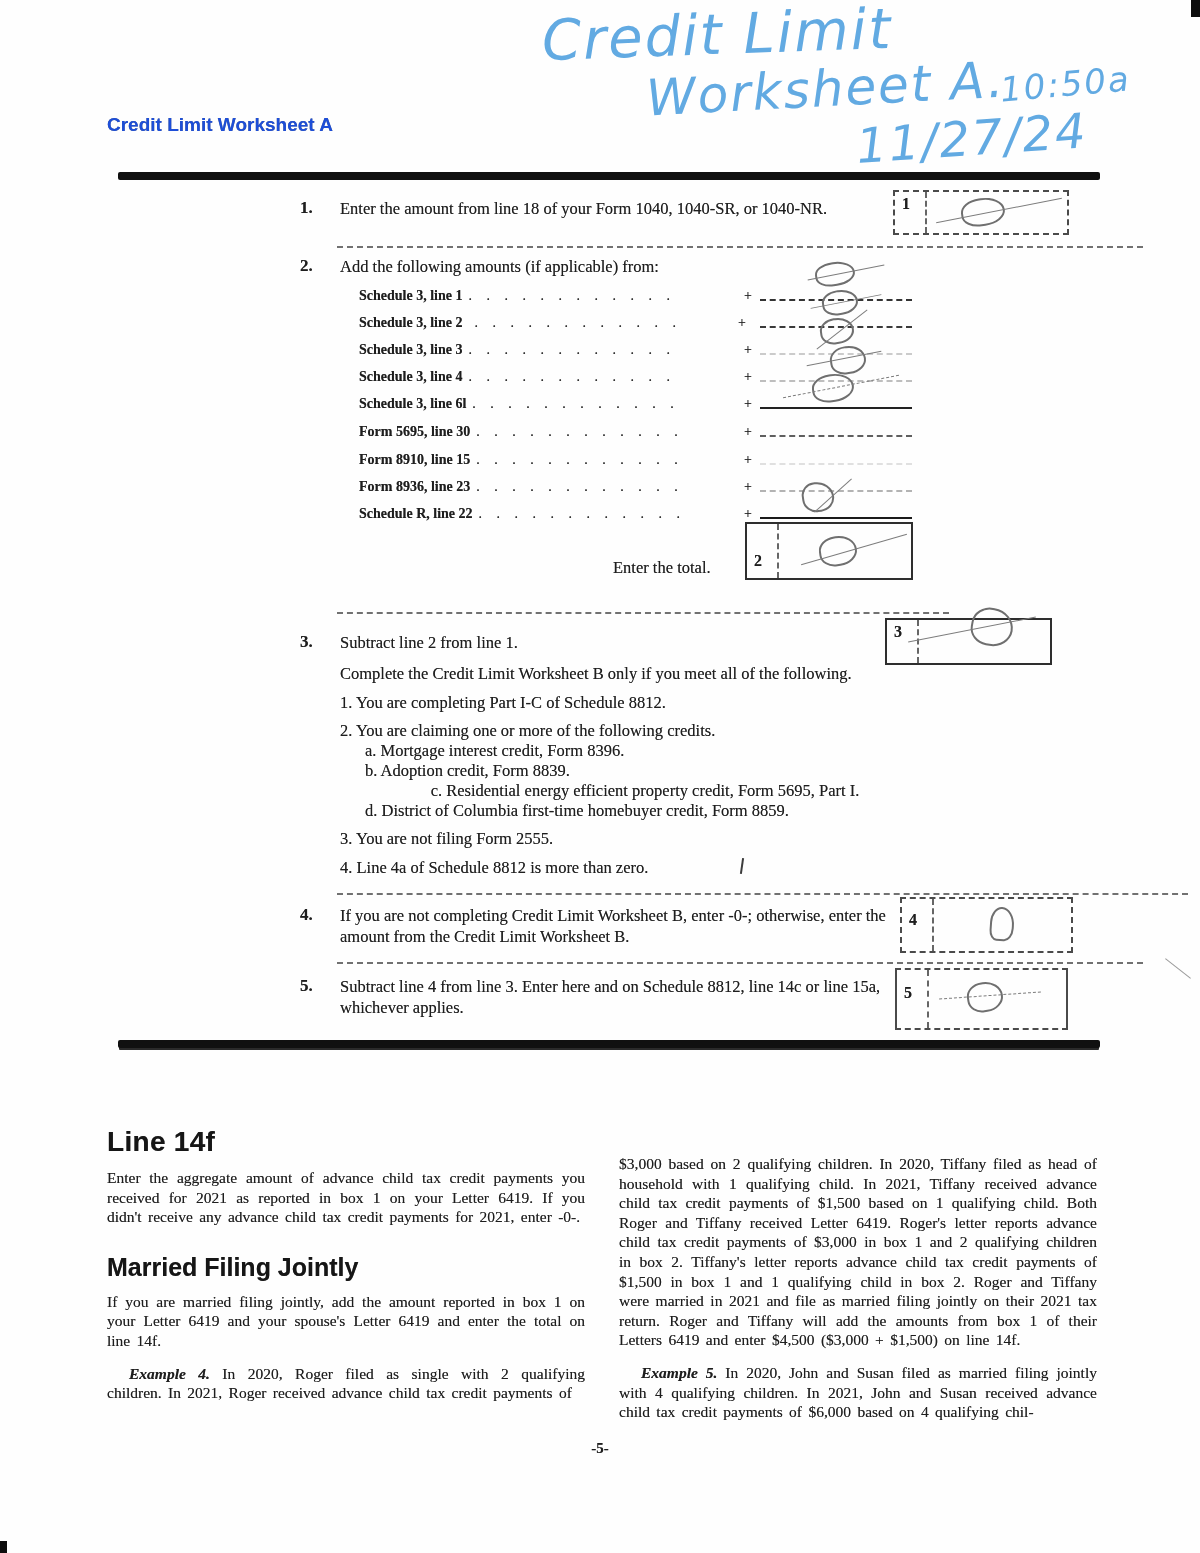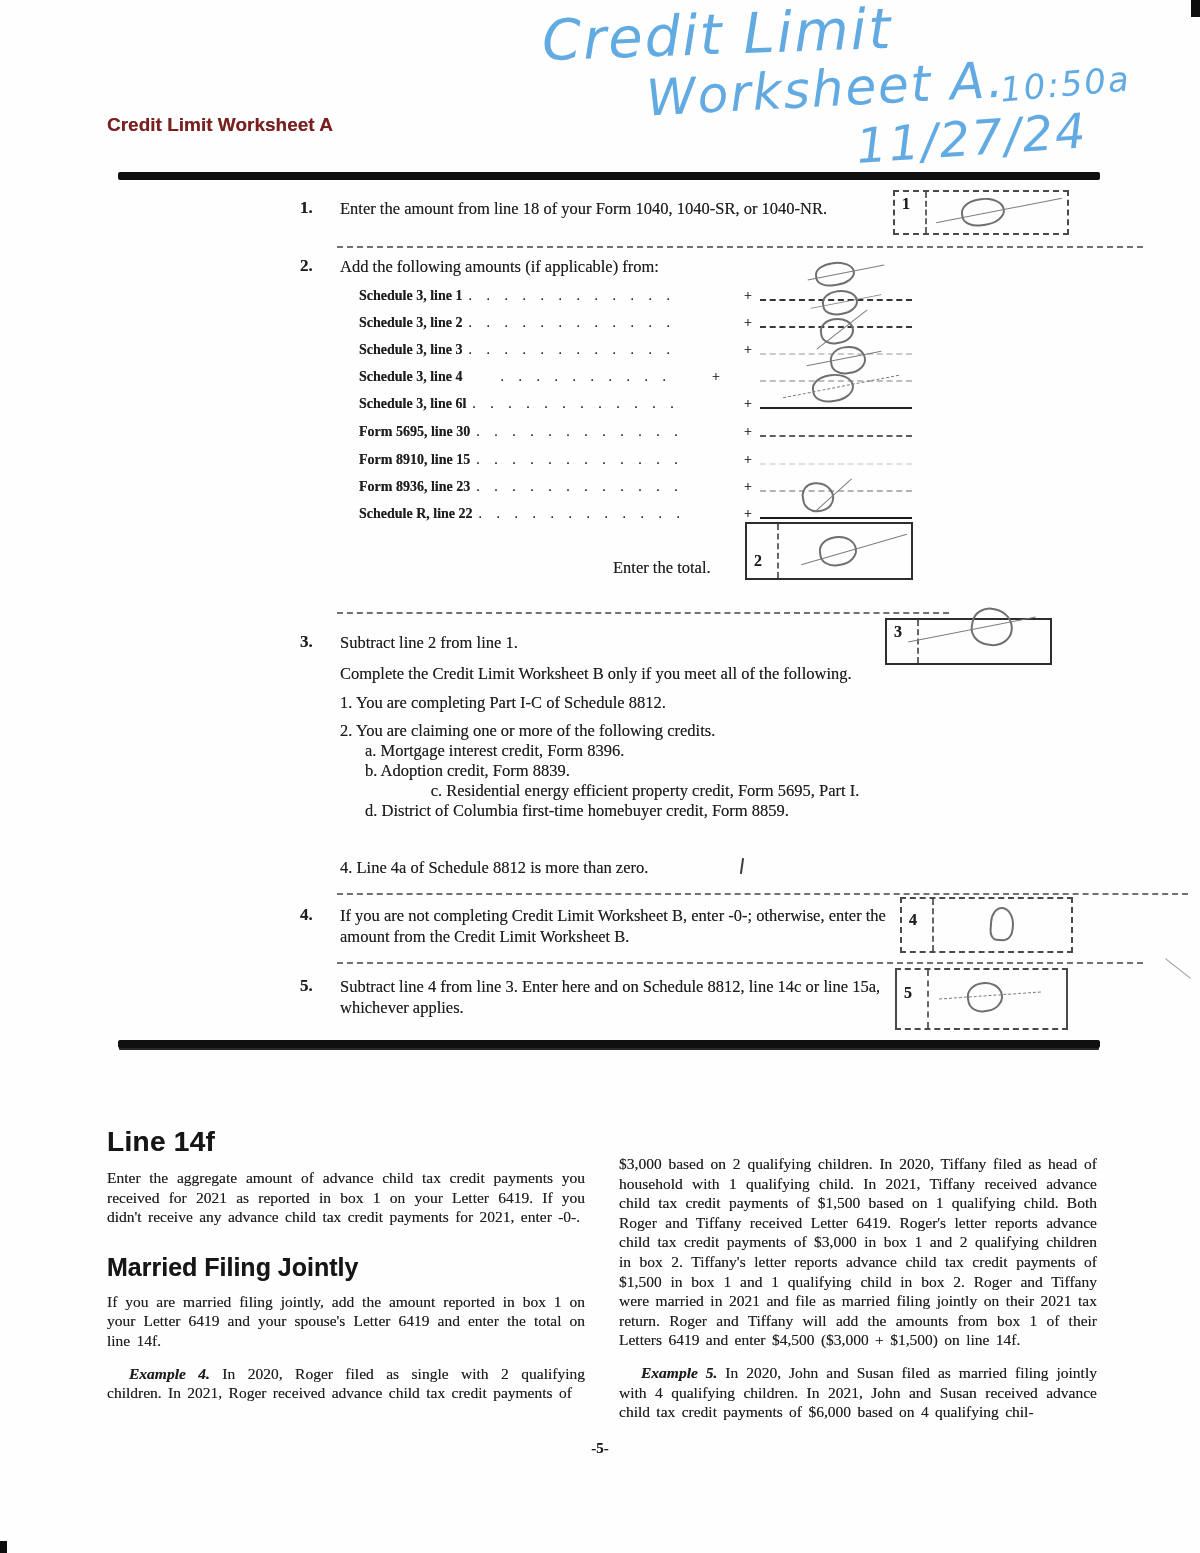--- a/index.html
+++ b/index.html
@@ -14,7 +14,7 @@
   .hw3 { left:1000px; top:64px; font-size:34px; transform:rotate(-5deg); }
   .hw4 { left:856px; top:110px; font-size:48px; transform:rotate(-4deg); }
 
-  .doc-title { position:absolute; left:107px; top:114px; font-family:"Liberation Sans", sans-serif; font-weight:bold; font-size:19px; color:#7f1d1d; }
+  .doc-title { position:absolute; left:107px; top:114px; font-family:"Liberation Sans", sans-serif; font-weight:bold; font-size:19px; color:#1d4ed8; }
 
   .rule-thick { position:absolute; left:118px; width:982px; height:8px; background:#101010; border-radius:2px; }
   .rule-top { top:172px; }

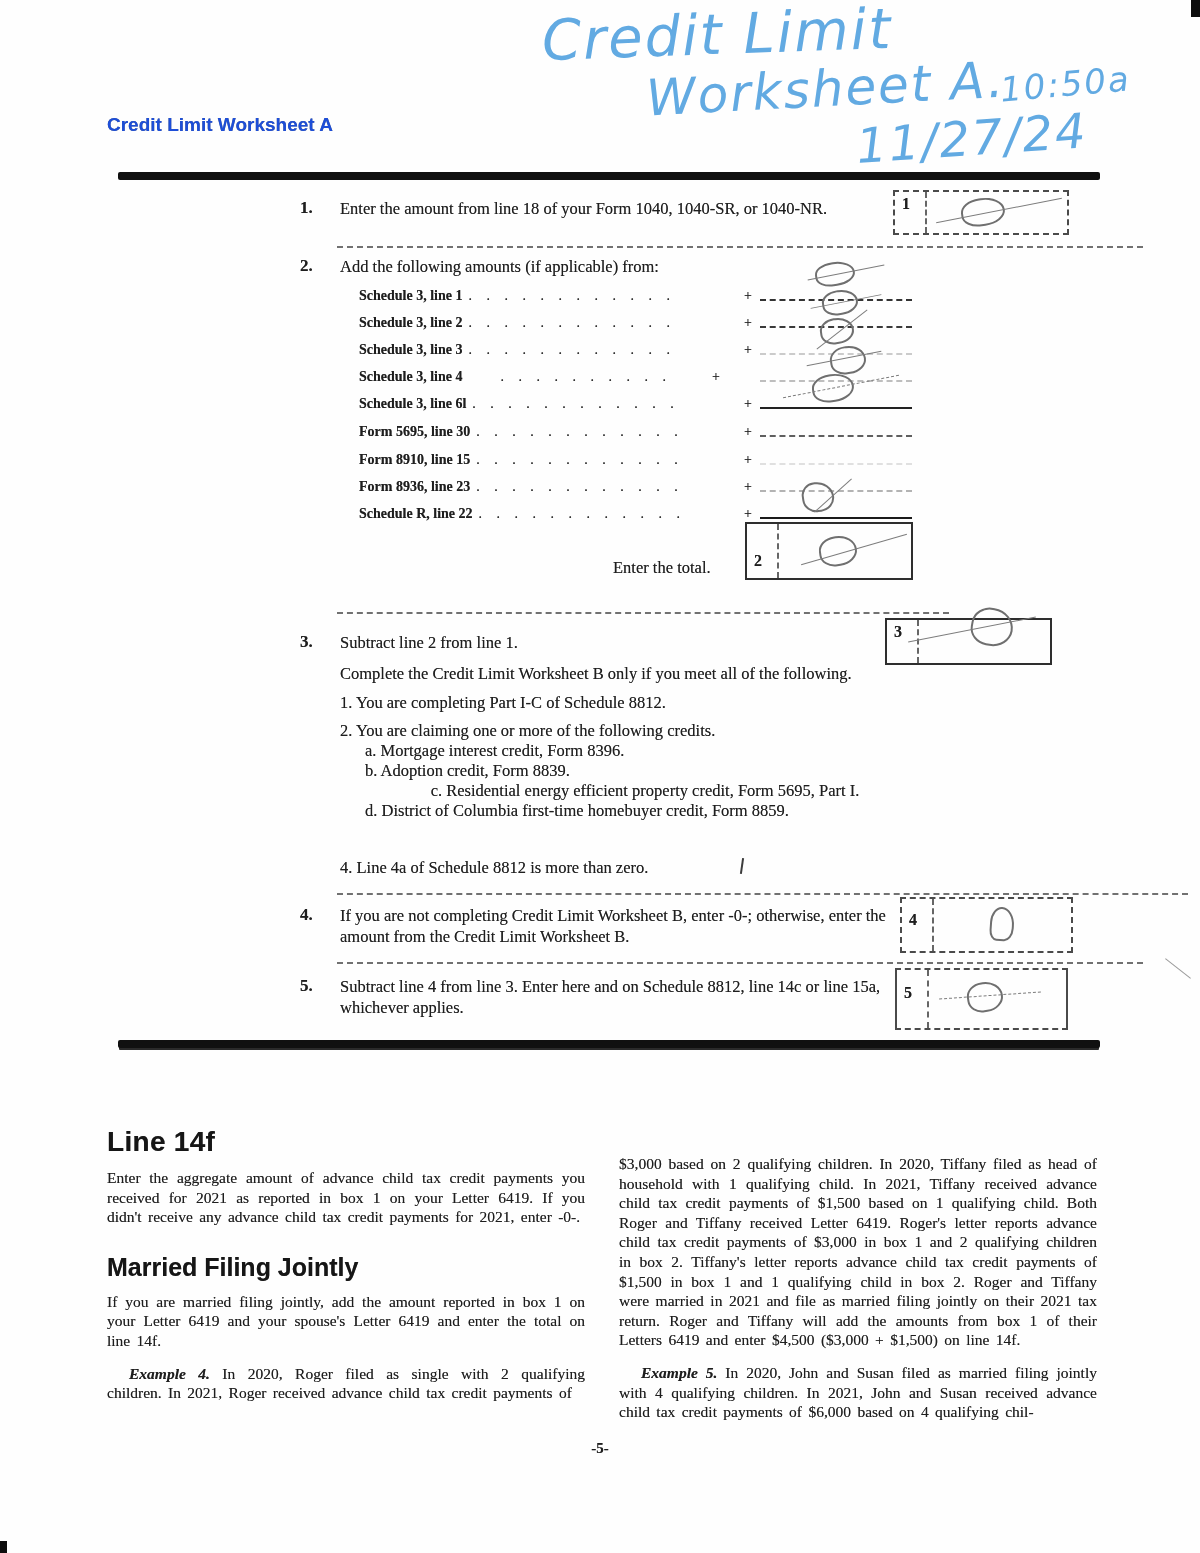--- a/index.html
+++ b/index.html
@@ -98,7 +98,7 @@
     <span class="plus">+</span>
     <span class="aline" style="border-bottom:2px dashed #333;"></span>
   </div>
-  <div class="addrow scan" style="top:307px;">
+  <div class="addrow scan" style="top:307px;gap:6px;">
     <span class="lbl">Schedule 3, line 2</span>
     <span class="dots">. . . . . . . . . . . .</span>
     <span class="plus">+</span>

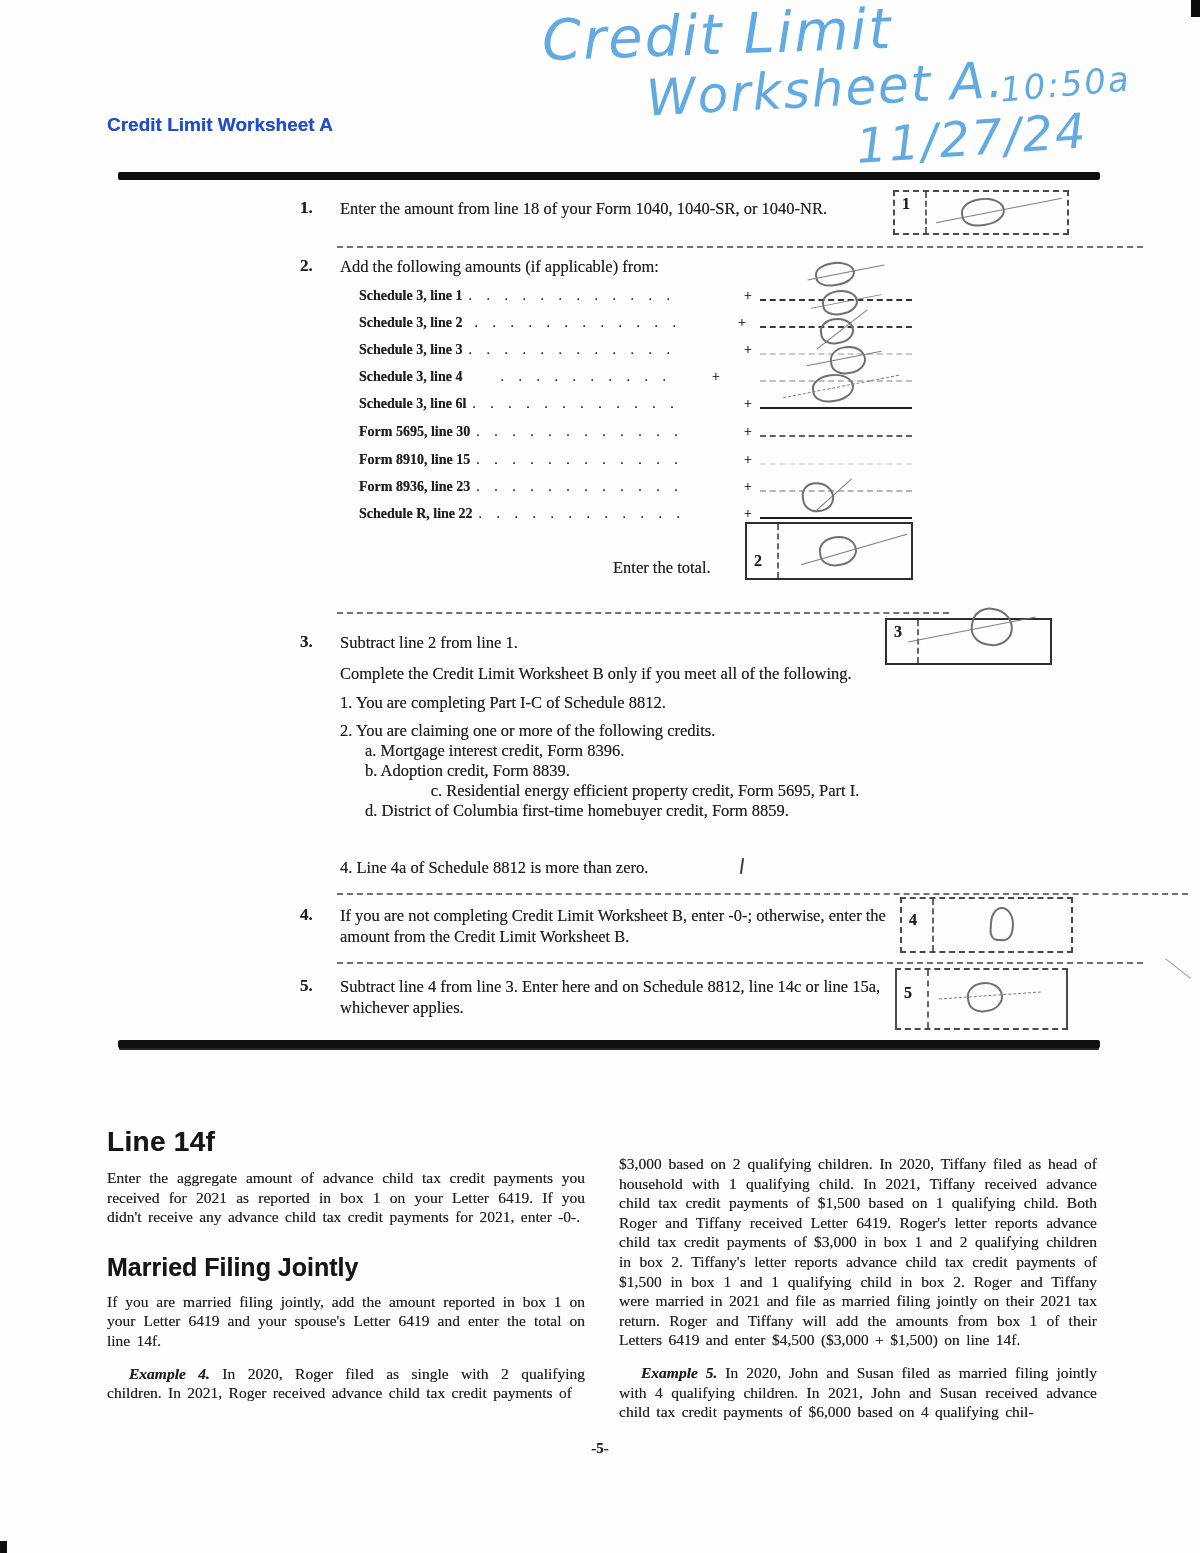--- a/index.html
+++ b/index.html
@@ -110,7 +110,7 @@
     <span class="plus">+</span>
     <span class="aline" style="border-bottom:2px dashed #999; opacity:.5;"></span>
   </div>
-  <div class="addrow scan" style="top:361px;gap:32px;">
+  <div class="addrow scan" style="top:361px;">
     <span class="lbl">Schedule 3, line 4</span>
     <span class="dots">. . . . . . . . . . . .</span>
     <span class="plus">+</span>

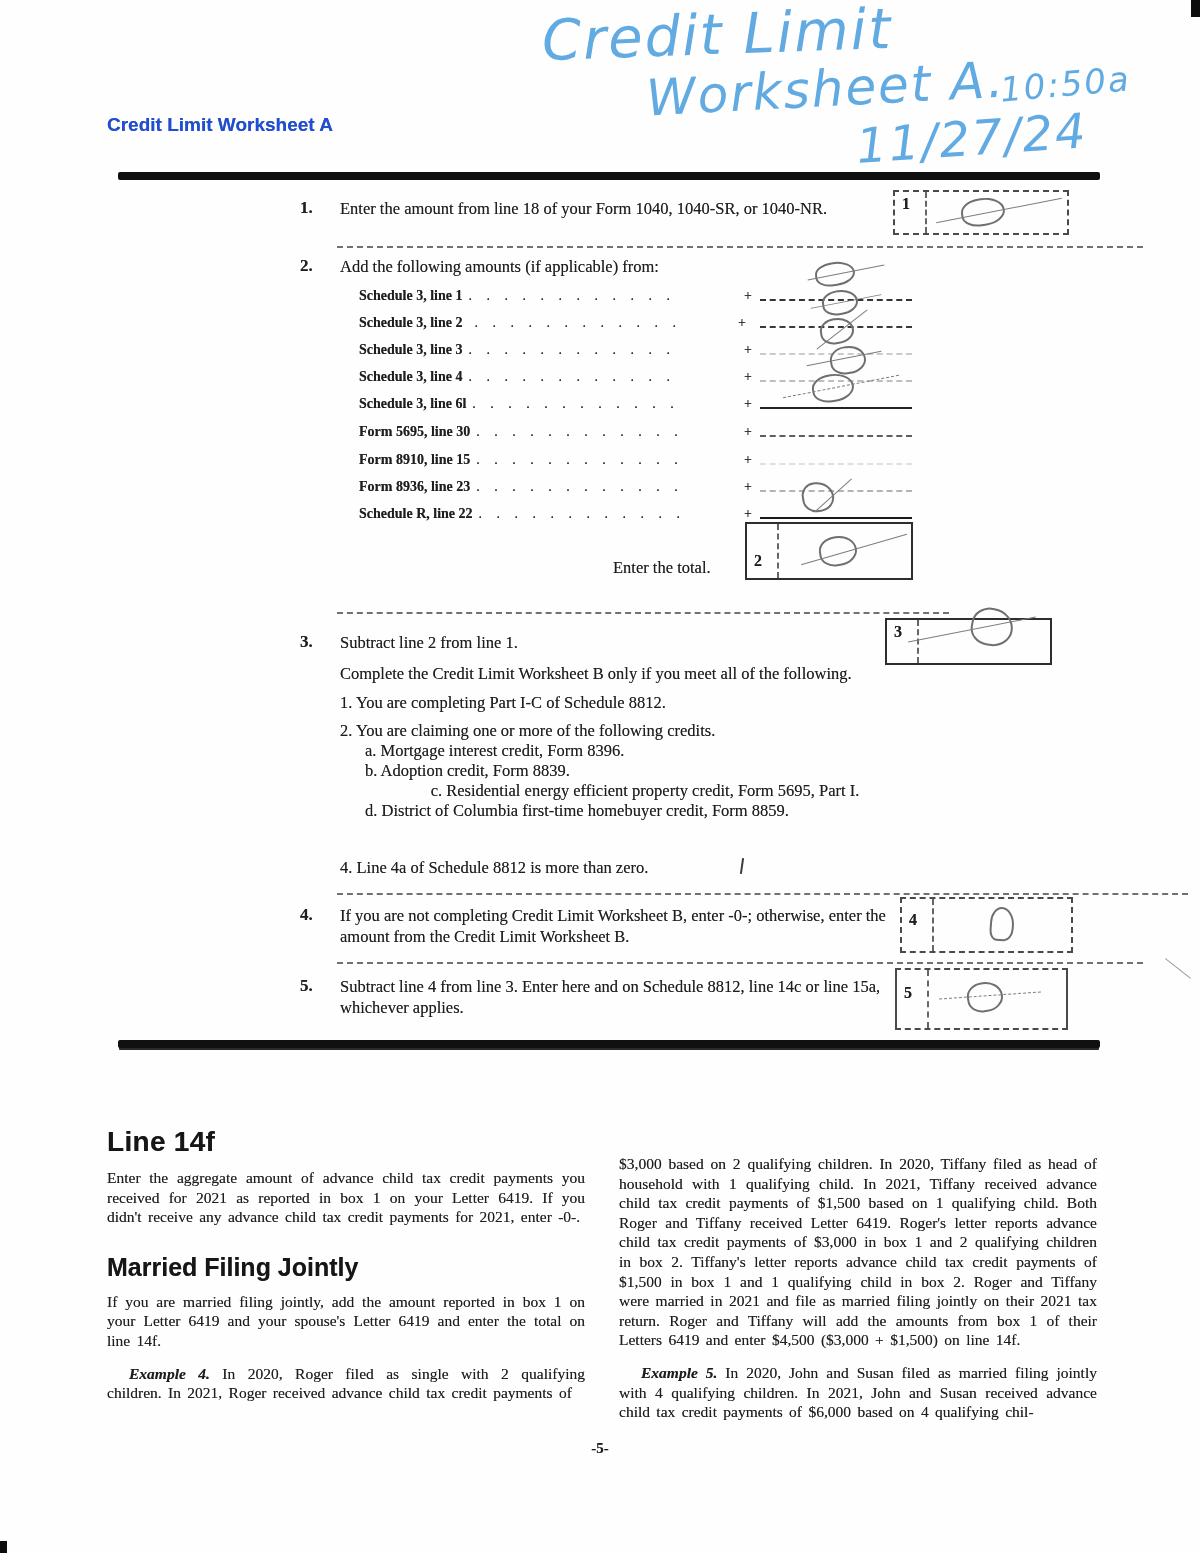--- a/index.html
+++ b/index.html
@@ -204,6 +204,7 @@
   <div class="cond sub scan" style="top:761px;">b. Adoption credit, Form 8839.</div>
   <div class="cond sub scan" style="top:781px;text-align:center;">c. Residential energy efficient property credit, Form 5695, Part I.</div>
   <div class="cond sub scan" style="top:801px;">d. District of Columbia first-time homebuyer credit, Form 8859.</div>
+  <div class="cond scan" style="top:829px;">3. You are not filing Form 2555.</div>
   <div class="cond scan" style="top:858px;">4. Line 4a of Schedule 8812 is more than zero.</div>
   <div class="penstroke" style="left:741px; top:858px;"></div>
 

